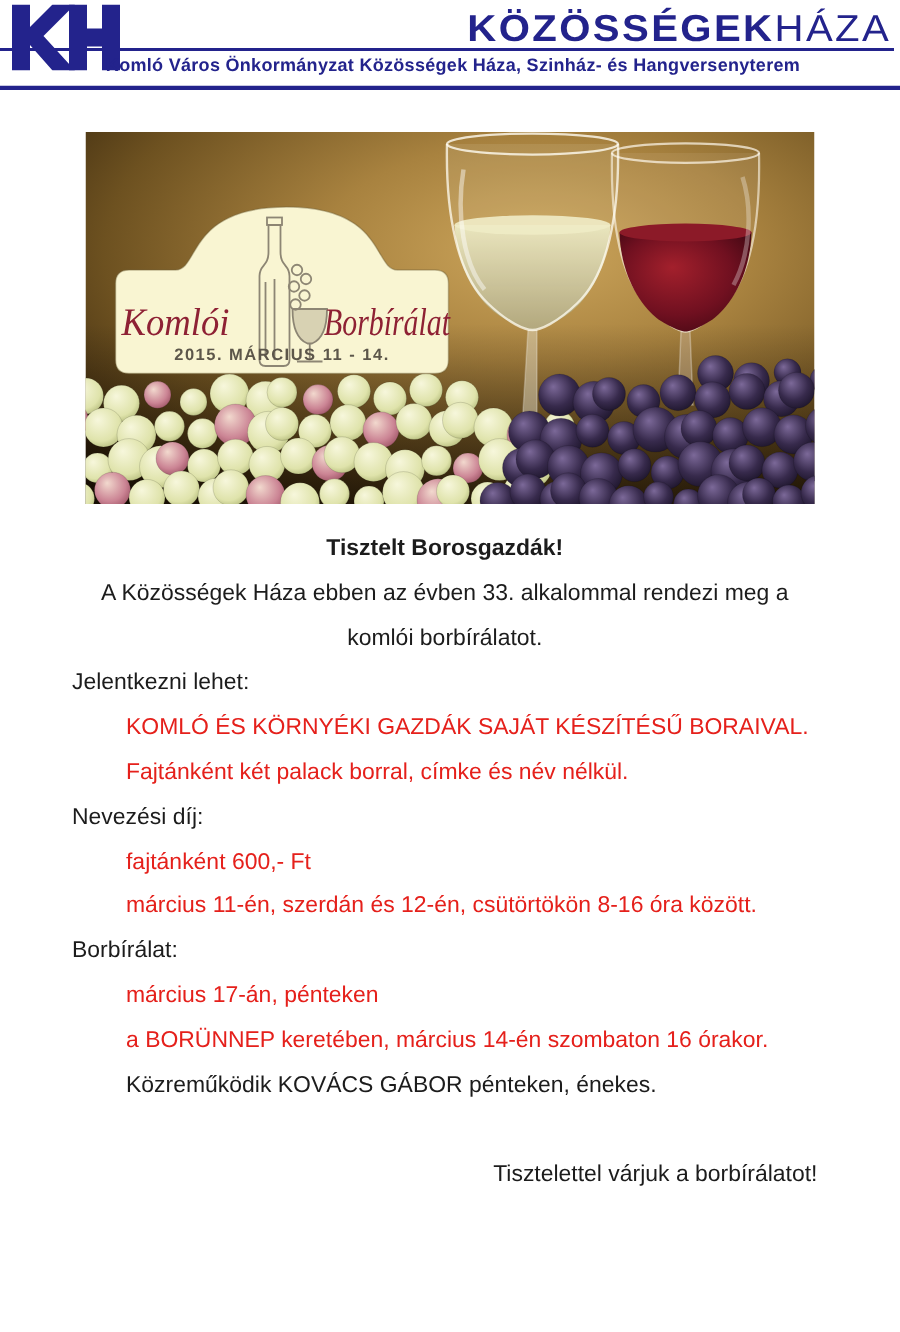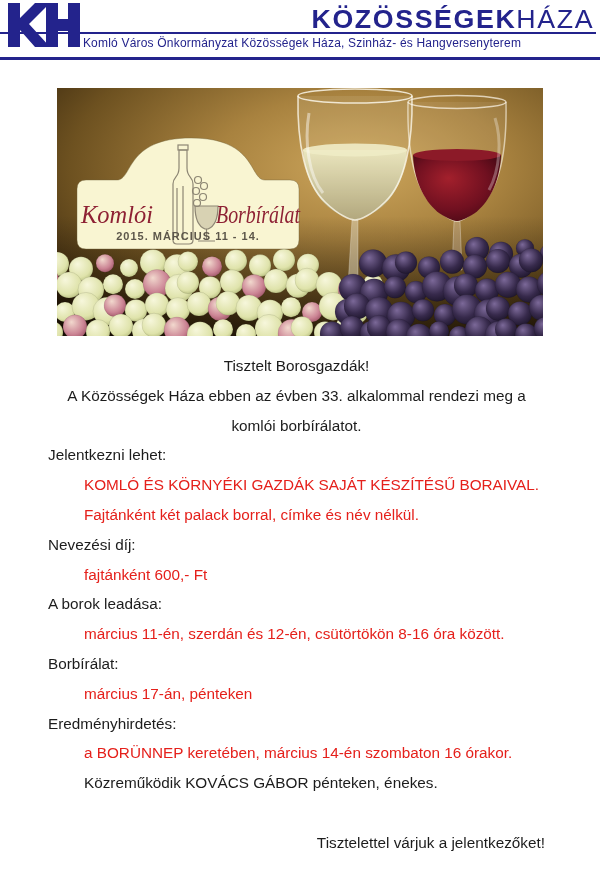--- a/index.html
+++ b/index.html
@@ -18,7 +18,7 @@
   .brand .b{font-size:25px;font-weight:800;letter-spacing:1.5px;}
   .brand .l{font-size:25px;font-weight:400;letter-spacing:1.5px;}
   .subtitle{position:absolute;left:4px;right:0;top:36px;text-align:center;
-            color:var(--navy);font-size:12px;font-weight:normal;letter-spacing:.2px;white-space:nowrap;}
+            color:var(--navy);font-size:12px;font-weight:bold;letter-spacing:.2px;white-space:nowrap;}
   .contact{position:absolute;left:0;right:0;top:50px;text-align:center;color:var(--navy);
            font-size:9.6px;font-weight:bold;white-space:nowrap;letter-spacing:.1px;}
   .contact .lbl{font-weight:400;opacity:.78;}

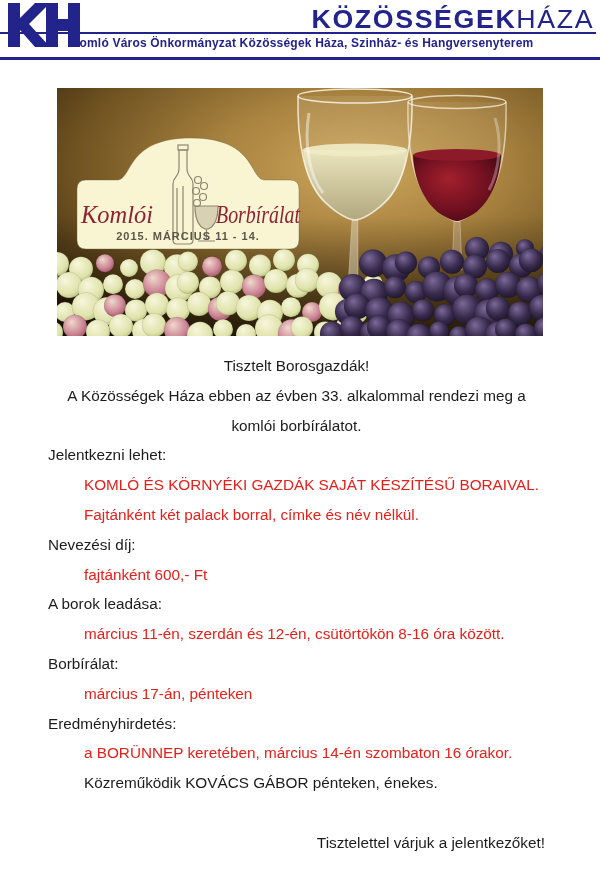--- a/index.html
+++ b/index.html
@@ -33,7 +33,7 @@
   main{padding:15px 55px 0 48px;color:var(--text-black);font-size:15.3px;}
   main p{margin:0;line-height:29.8px;white-space:nowrap;}
   .center{text-align:center;}
-  .bold{font-weight:normal;}
+  .bold{font-weight:bold;}
   .red{color:var(--accent-red);}
   .detail{padding-left:36px;}
   .closing{margin-top:30px !important;text-align:right;}

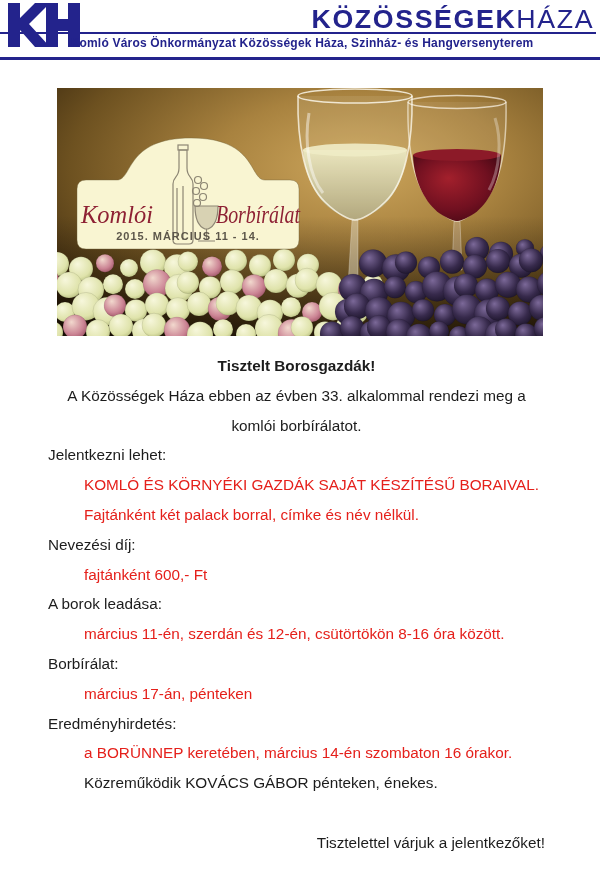--- a/index.html
+++ b/index.html
@@ -266,7 +266,6 @@
   <p>Nevezési díj:</p>
   <p class="detail red">fajtánként 600,- Ft</p>
 
-  <p>A borok leadása:</p>
   <p class="detail red">március 11-én, szerdán és 12-én, csütörtökön 8-16 óra között.</p>
 
   <p>Borbírálat:</p>

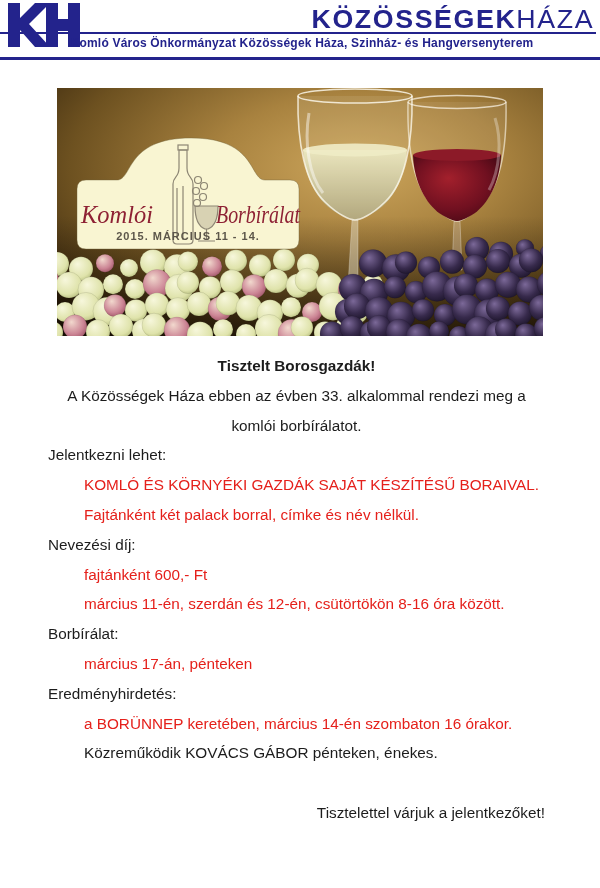--- a/index.html
+++ b/index.html
@@ -271,7 +271,6 @@
   <p>Borbírálat:</p>
   <p class="detail red">március 17-án, pénteken</p>
 
-  <p>Eredményhirdetés:</p>
   <p class="detail red">a BORÜNNEP keretében, március 14-én szombaton 16 órakor.</p>
   <p class="detail">Közreműködik KOVÁCS GÁBOR pénteken, énekes.</p>
 

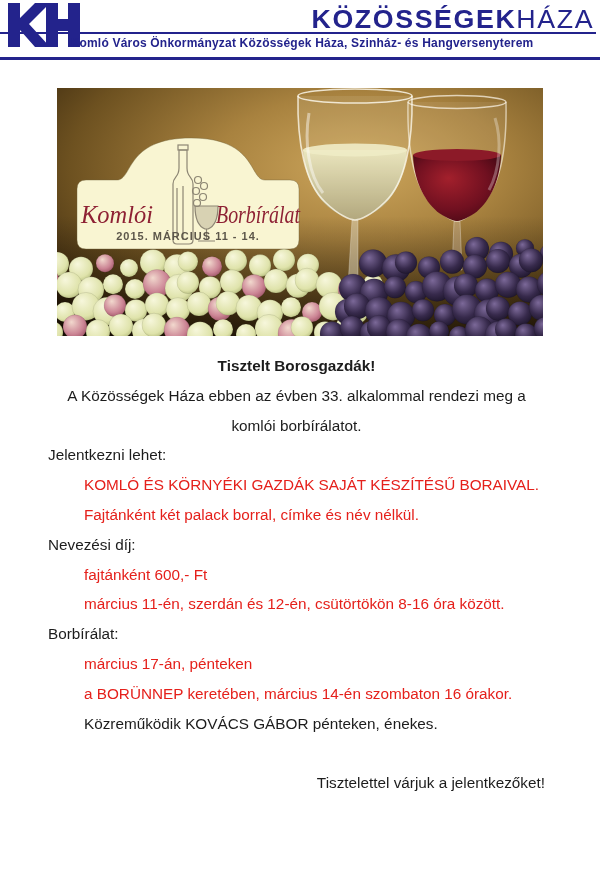--- a/index.html
+++ b/index.html
@@ -274,7 +274,7 @@
   <p class="detail red">a BORÜNNEP keretében, március 14-én szombaton 16 órakor.</p>
   <p class="detail">Közreműködik KOVÁCS GÁBOR pénteken, énekes.</p>
 
-  <p class="closing">Tisztelettel várjuk a jelentkezőket!</p>
+  <p class="closing">Tisztelettel várjuk a borbírálatot!</p>
 </main>
 
 </body></html>

